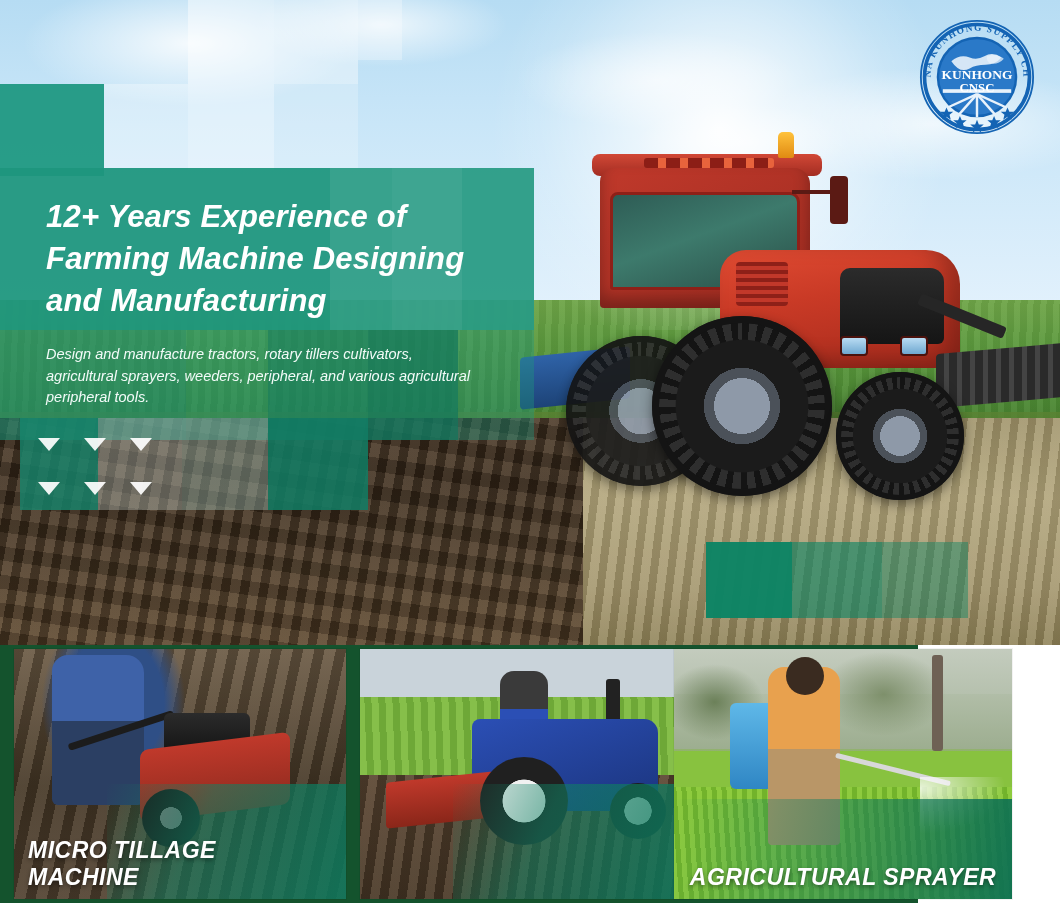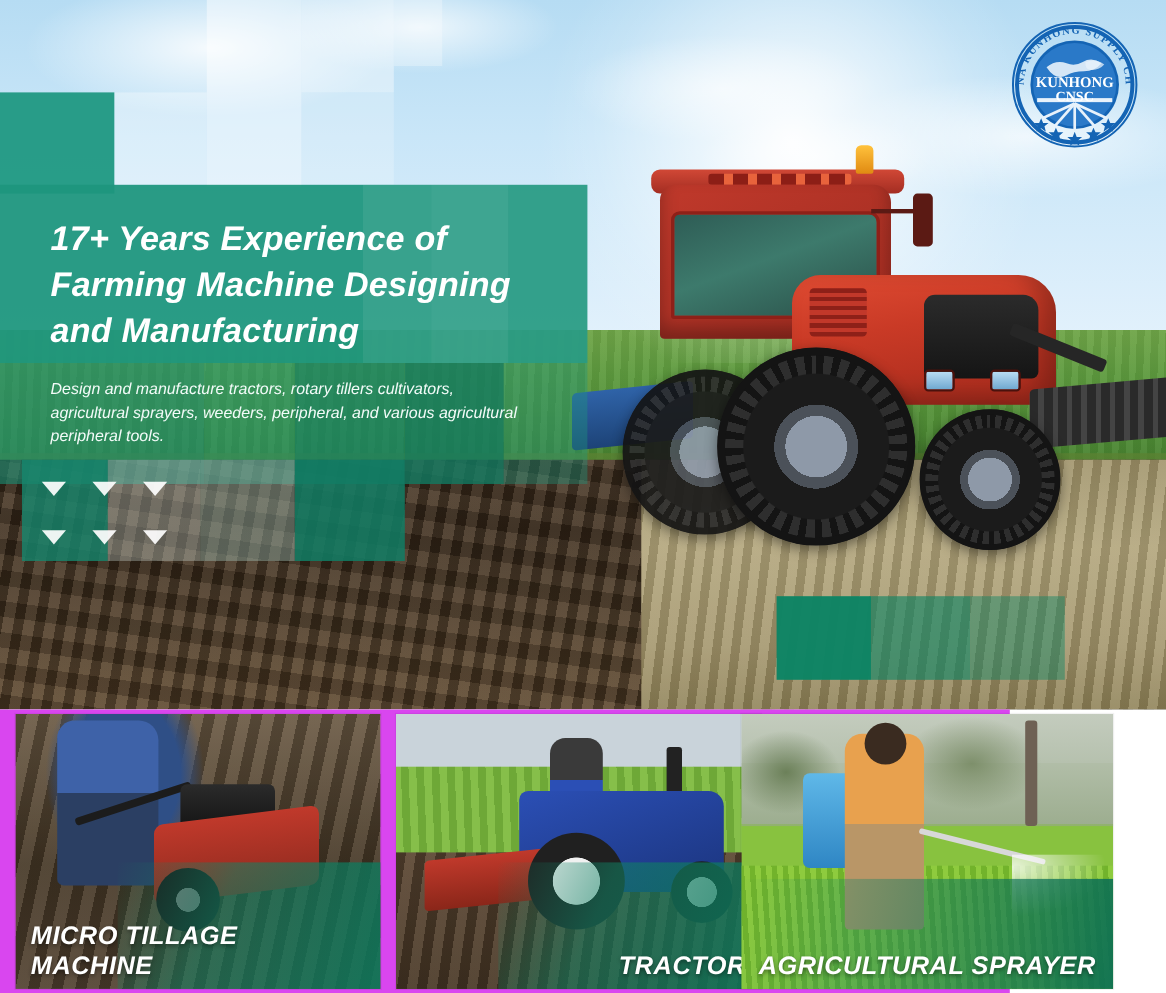--- a/index.html
+++ b/index.html
@@ -273,7 +273,7 @@
   <div class="gp-tint1"></div>
   <div class="gp-tint2"></div>
   <div class="gp-tint3"></div>
-  <div class="headline">17+ Years Experience of Farming Machine Designing and Manufacturing</div>
+  <div class="headline">12+ Years Experience of Farming Machine Designing and Manufacturing</div>
 
   <div class="sp sp1"></div>
   <div class="sp sp2"></div>

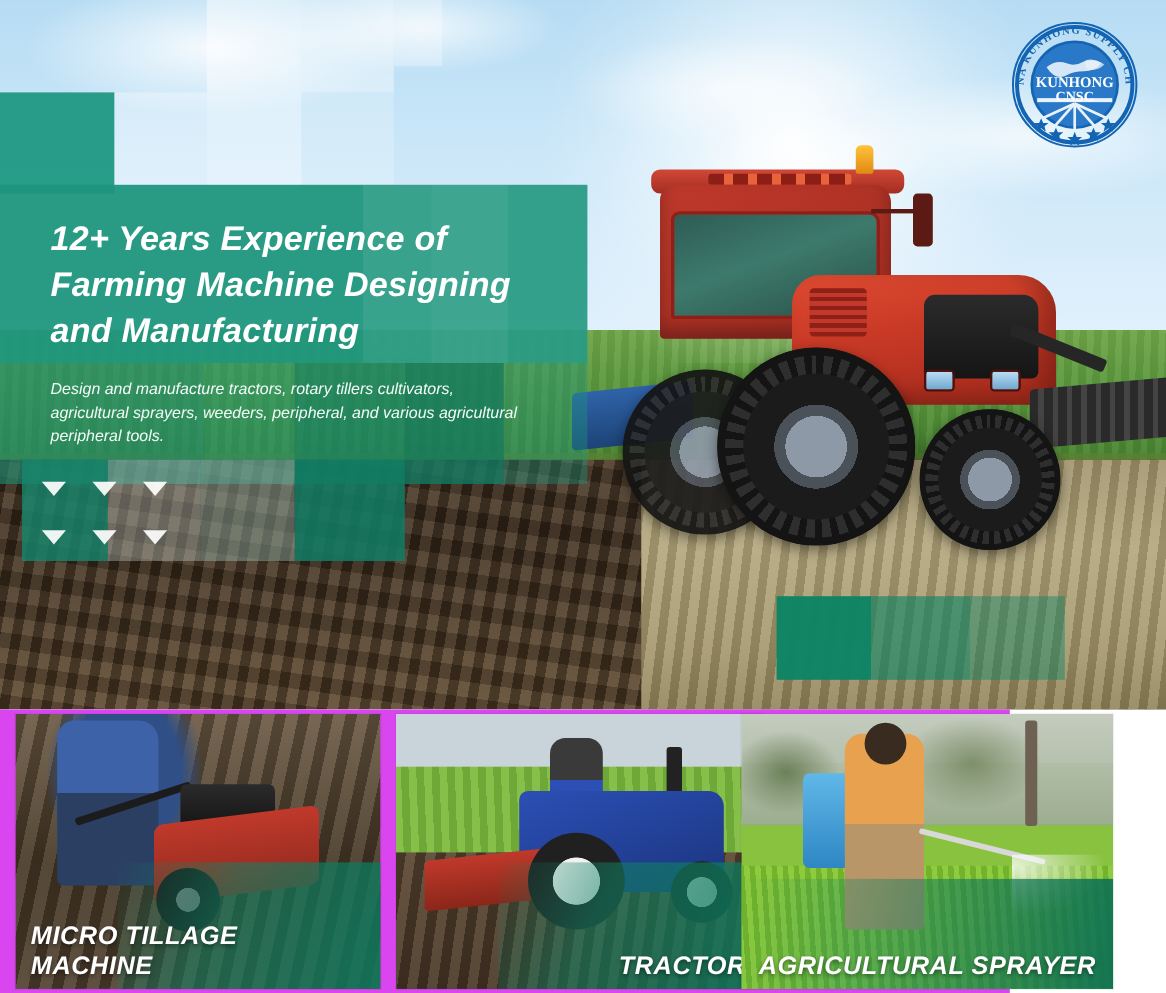--- a/index.html
+++ b/index.html
@@ -150,7 +150,7 @@
 
   
   .cards { position:absolute; left:0; top:645px; width:918px; height:258px;
-    background:#d946ef; }
+    background:#14532d; }
   .card { position:absolute; top:4px; height:250px; overflow:hidden;
     box-shadow:0 0 0 1px rgba(0,0,0,.05); }
   .card.c1 { left:14px;  width:332px; }

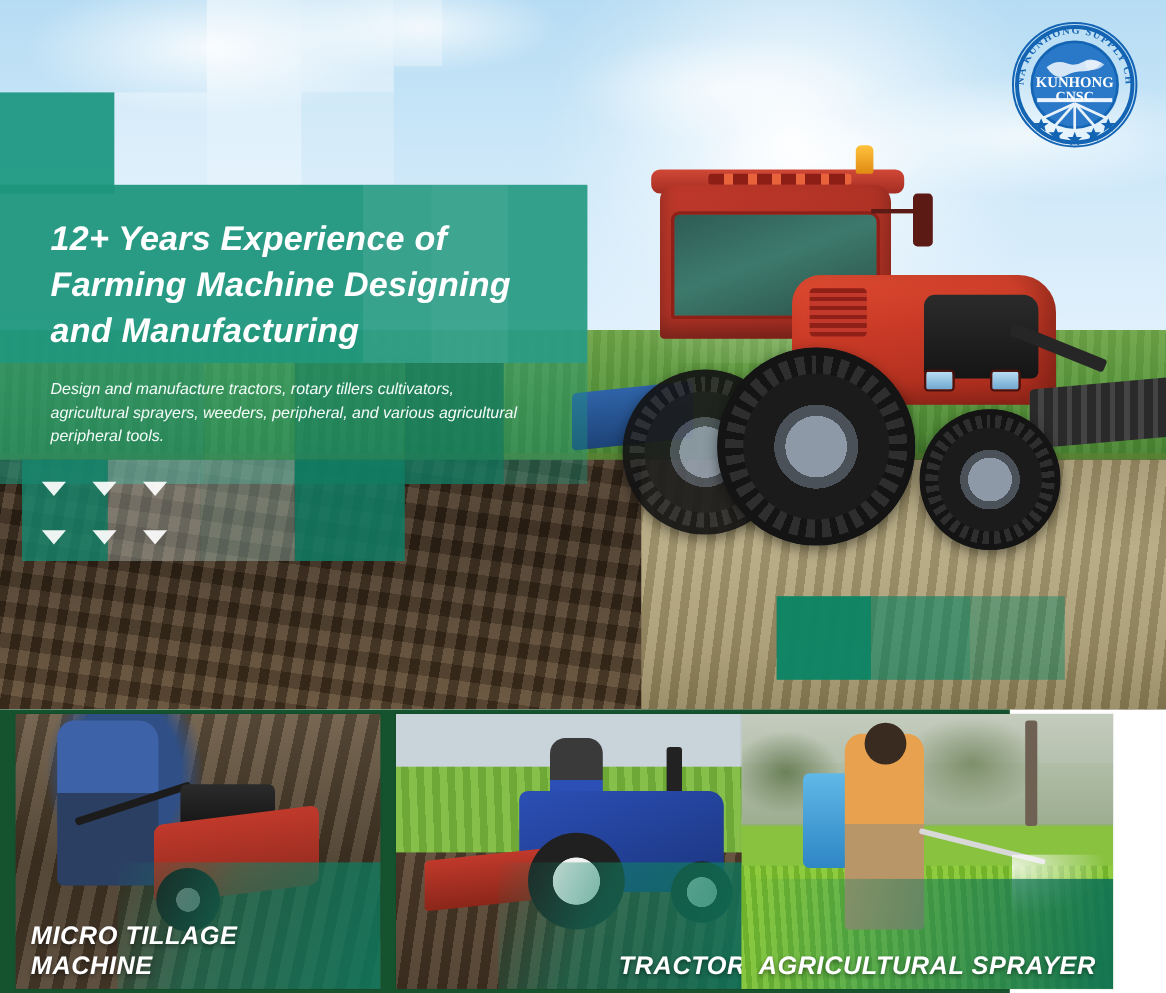--- a/index.html
+++ b/index.html
@@ -365,7 +365,6 @@
       <div class="w-sml"></div>
     </div>
     <div class="label-wash"></div>
-    <div class="card-label">TRACTOR</div>
   </div>
 
   <div class="card c3">

